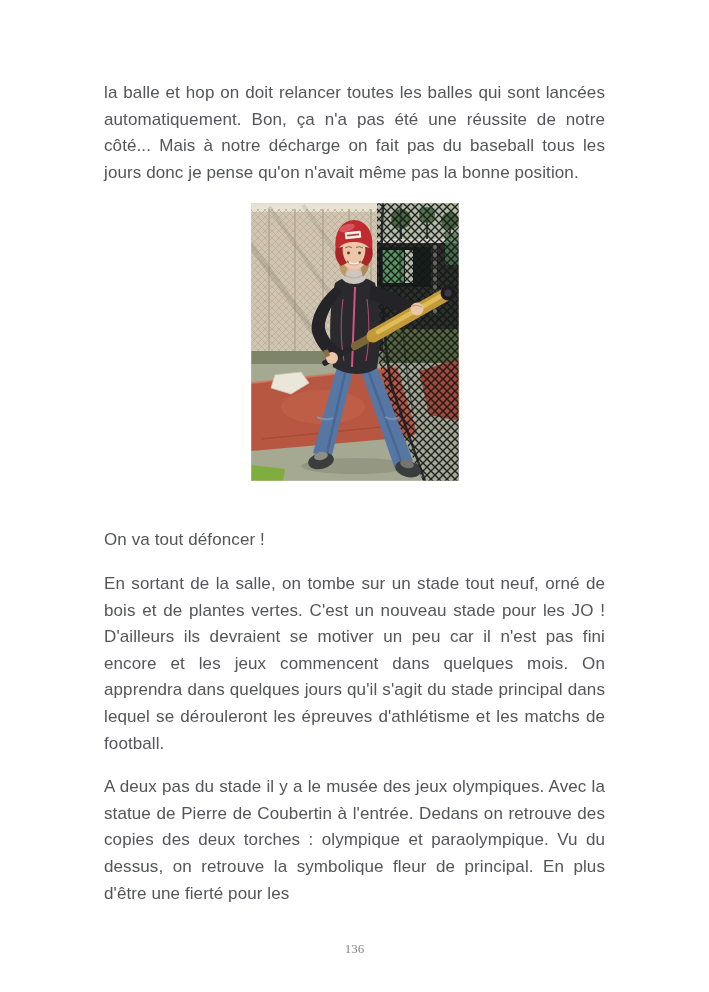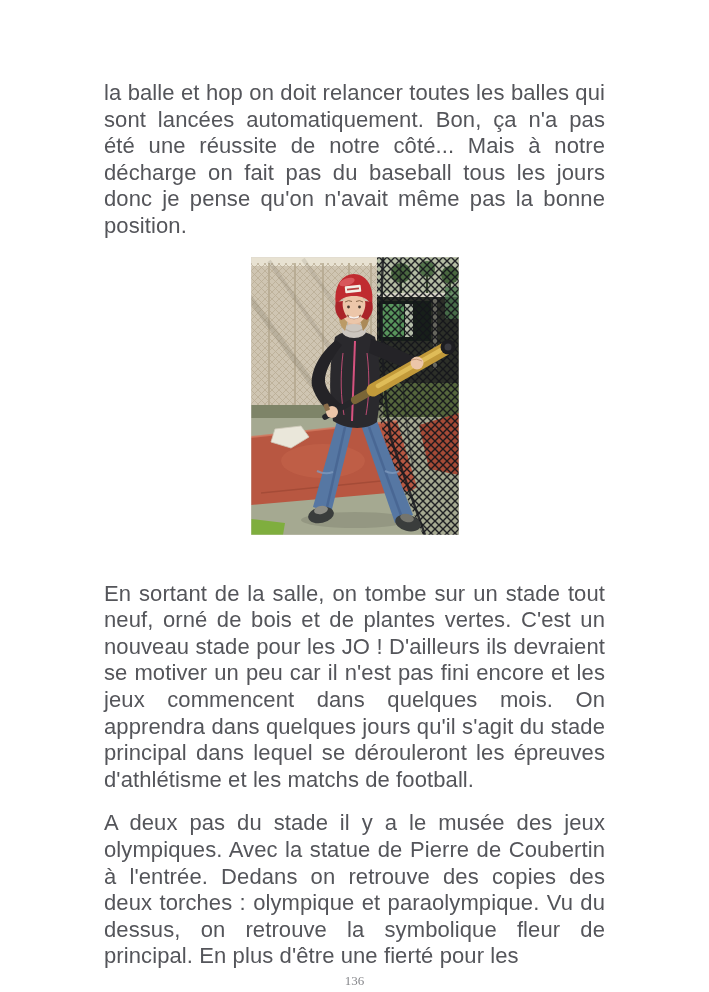--- a/index.html
+++ b/index.html
@@ -19,7 +19,7 @@
     left: 104px; top: 80px; width: 501px;
   }
   .body-text {
-    font-size: 22px;
+    font-size: 17px;
     line-height: 26.6px;
     color: #54555a;
     text-align: justify;

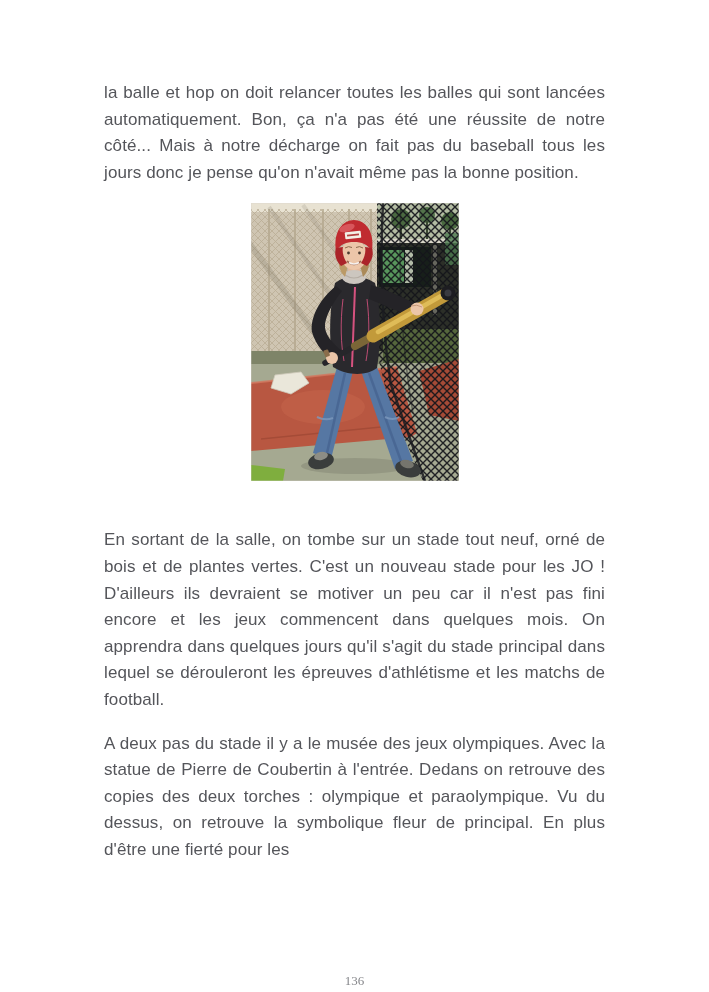--- a/index.html
+++ b/index.html
@@ -185,6 +185,7 @@
       </div>
     </figure>
 
+    <p class="body-text single-line">On va tout défoncer !</p>
 
     <p class="body-text">En sortant de la salle, on tombe sur un stade tout neuf, orné de bois et de plantes vertes. C'est un nouveau stade pour les JO ! D'ailleurs ils devraient se motiver un peu car il n'est pas fini encore et les jeux commencent dans quelques mois. On apprendra dans quelques jours qu'il s'agit du stade principal dans lequel se dérouleront les épreuves d'athlétisme et les matchs de football.</p>
 

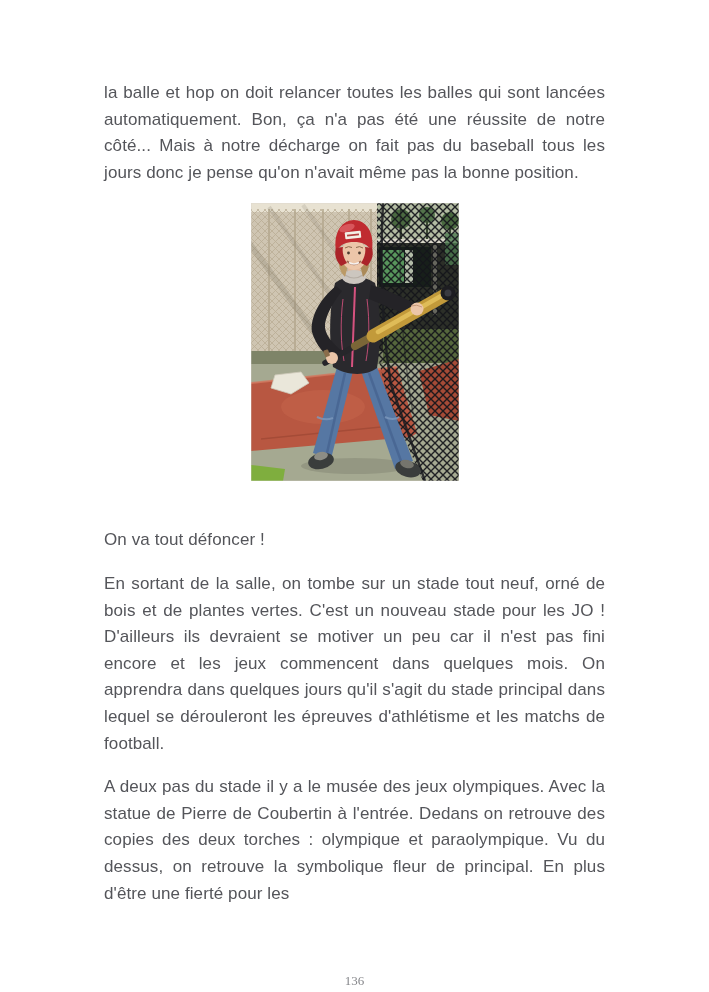--- a/index.html
+++ b/index.html
@@ -43,7 +43,6 @@
     font-family: "Liberation Serif", "DejaVu Serif", serif;
     font-size: 13px;
     color: #85868a;
-    margin-top: 32px;
   }
 </style>
 </head>

